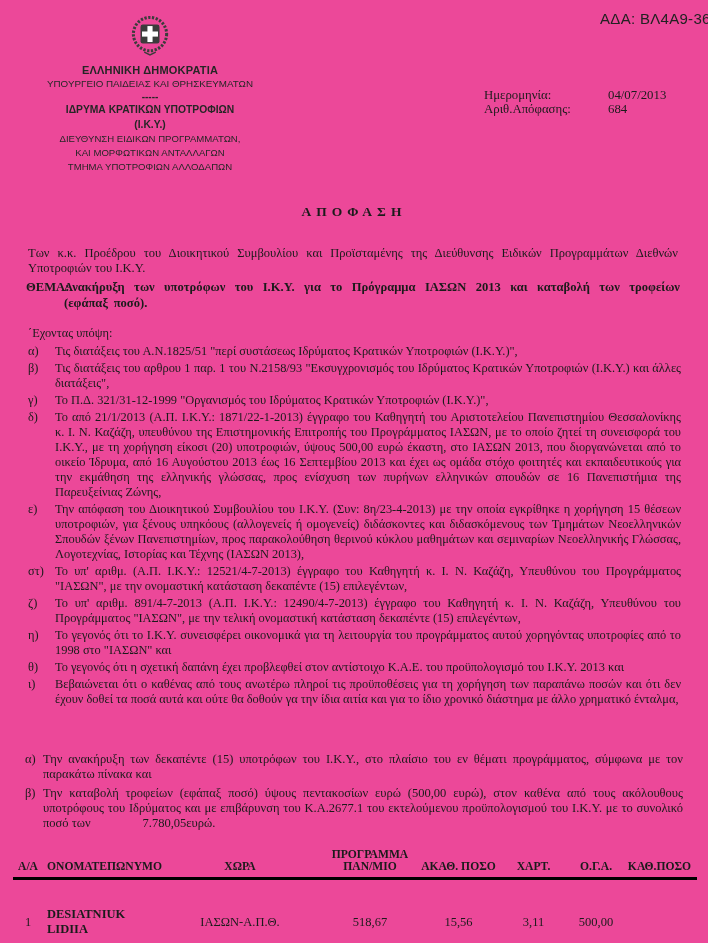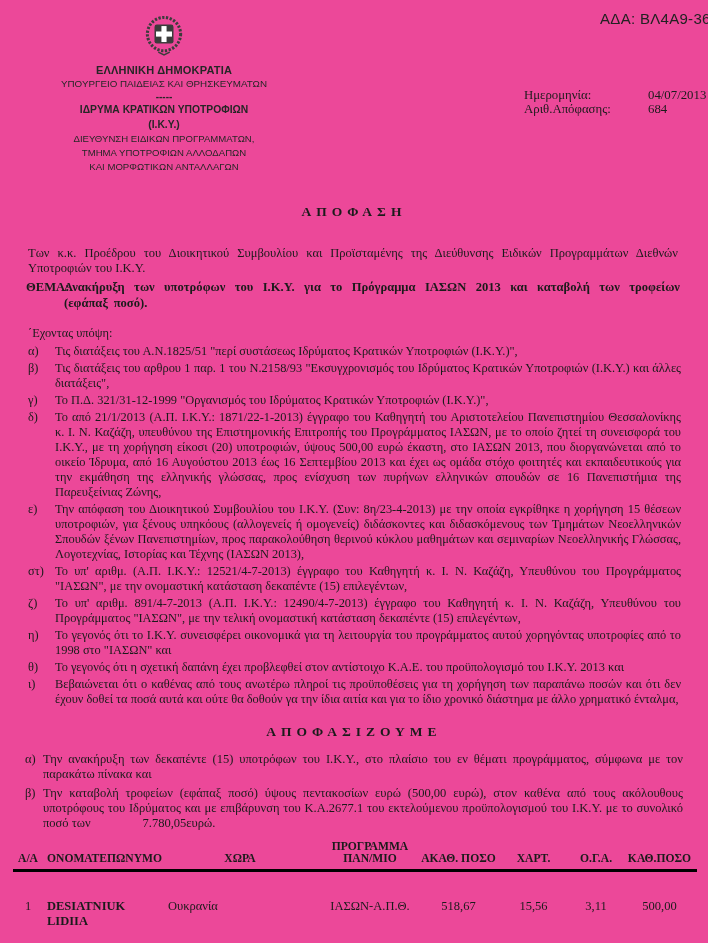--- a/index.html
+++ b/index.html
@@ -22,7 +22,7 @@
 
   
   .letterhead {
-    position:absolute; top:13px; left:18px; width:292px;
+    position:absolute; top:13px; left:4px; width:292px;
     text-align:center;
     font-family:"Liberation Sans", sans-serif;
     color:#262626;

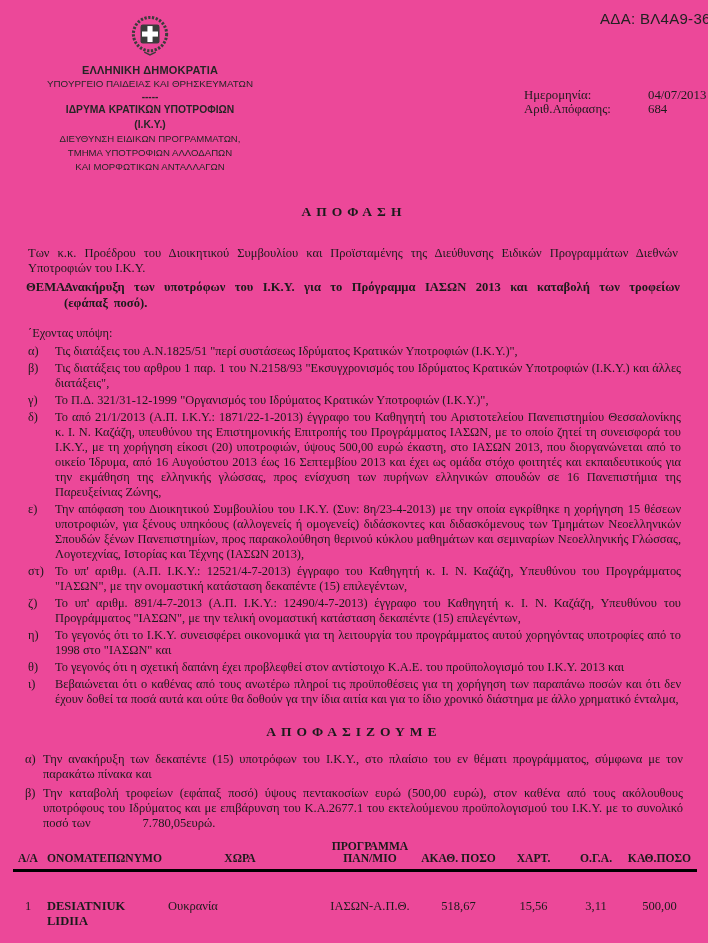--- a/index.html
+++ b/index.html
@@ -38,7 +38,7 @@
   
   .meta { position:absolute; top:88px; left:484px; font-size:12.8px; }
   .meta-row { display:flex; line-height:14px; }
-  .meta-label { width:124px;margin-left:40px; }
+  .meta-label { width:124px; }
 
   
   .doc-title, .decide-title {

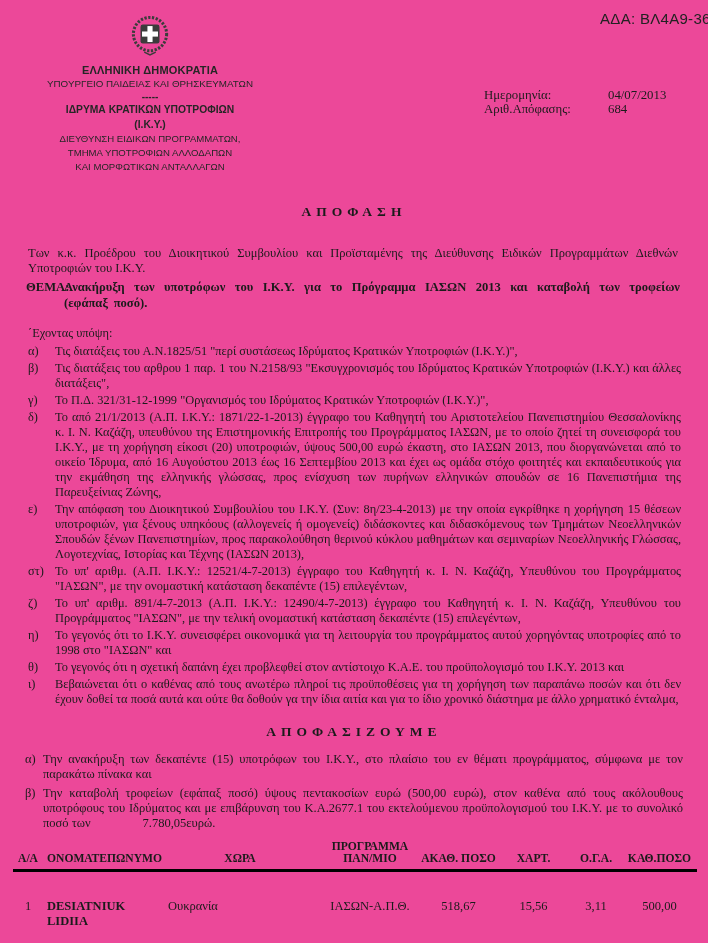--- a/index.html
+++ b/index.html
@@ -119,8 +119,8 @@
     <div class="lh-foundation">ΙΔΡΥΜΑ ΚΡΑΤΙΚΩΝ ΥΠΟΤΡΟΦΙΩΝ</div>
     <div class="lh-abbr">(Ι.Κ.Υ.)</div>
     <div class="lh-sub">ΔΙΕΥΘΥΝΣΗ ΕΙΔΙΚΩΝ ΠΡΟΓΡΑΜΜΑΤΩΝ,</div>
+    <div class="lh-sub">ΚΑΙ ΜΟΡΦΩΤΙΚΩΝ ΑΝΤΑΛΛΑΓΩΝ</div>
     <div class="lh-sub">ΤΜΗΜΑ ΥΠΟΤΡΟΦΙΩΝ ΑΛΛΟΔΑΠΩΝ</div>
-    <div class="lh-sub">ΚΑΙ ΜΟΡΦΩΤΙΚΩΝ ΑΝΤΑΛΛΑΓΩΝ</div>
   </header>
 
   <div class="meta">

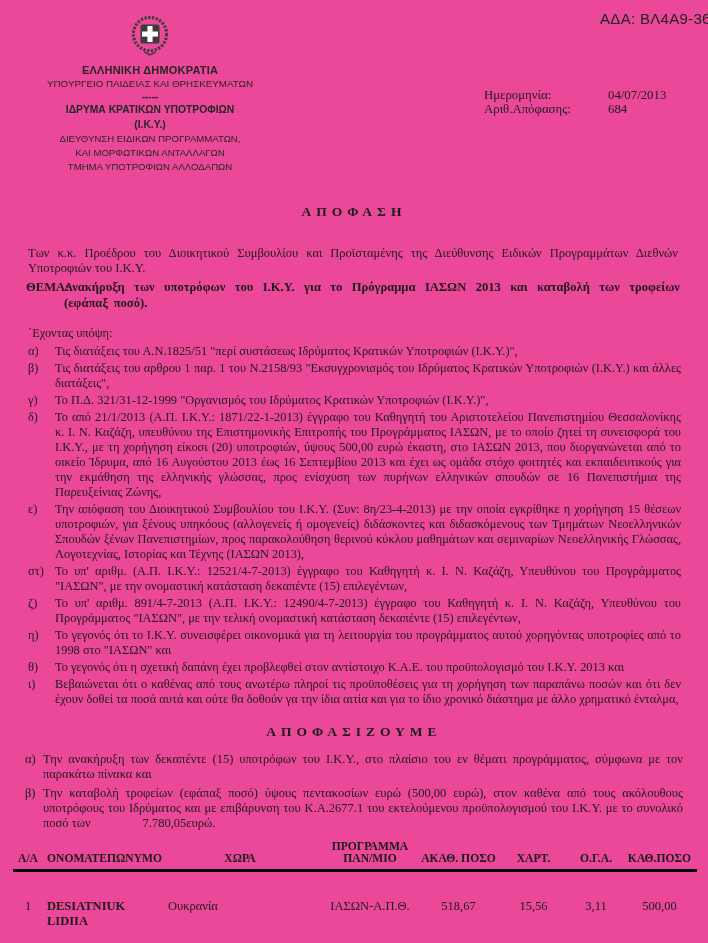--- a/index.html
+++ b/index.html
@@ -188,7 +188,6 @@
     </div>
   </div>
 
-  <div class="decide-title">ΑΠΟΦΑΣΙΖΟΥΜΕ</div>
 
   <div class="decisions">
     <div class="d-item">

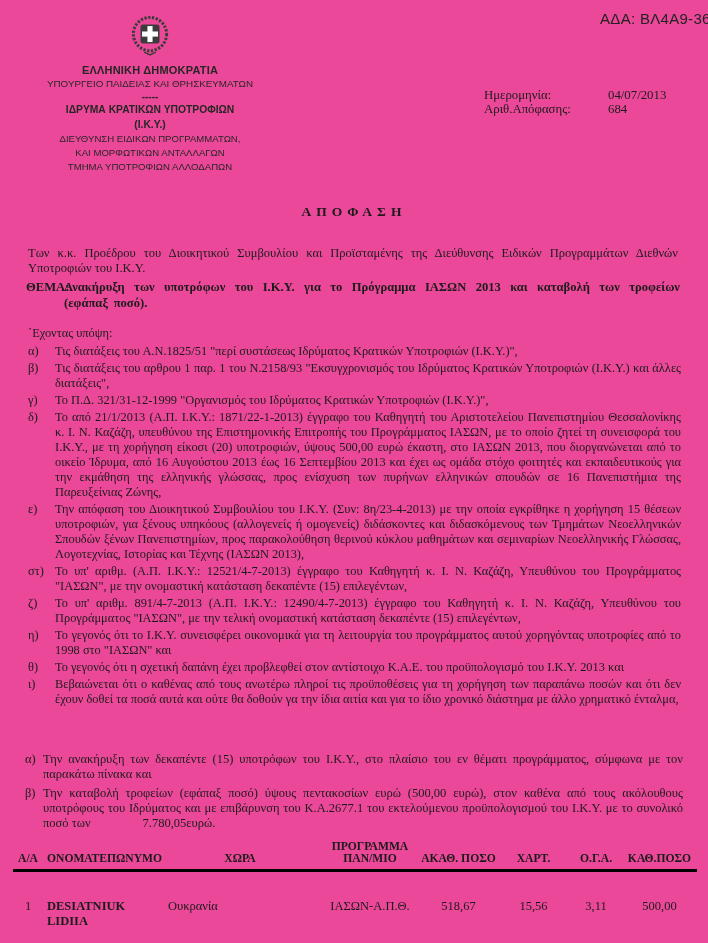--- a/index.html
+++ b/index.html
@@ -90,7 +90,7 @@
   }
   .tbl-head { align-items:end; font-weight:bold; font-size:11.6px; line-height:12px; }
   .tbl-row  { margin-top:27px; font-size:12.5px; }
-  .c-center { text-align:center; }
+  .c-center { text-align:center;margin-top:8px; }
   .c-name   { padding-left:4px; }
   .c-country{ padding-left:8px; }
   .rule { height:2.5px; background:#000; margin-top:4px; }

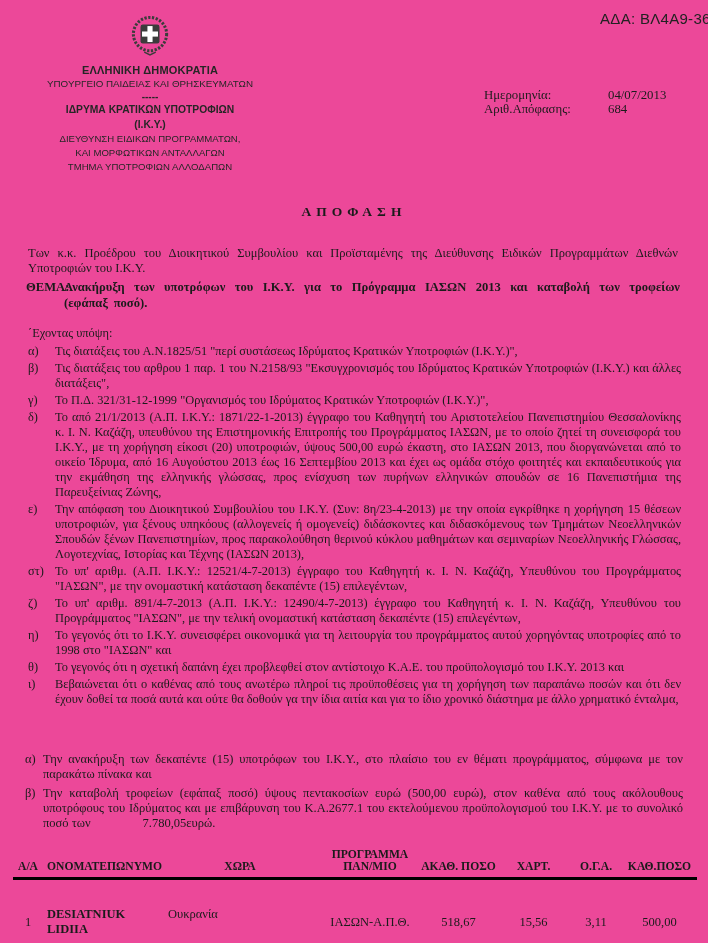--- a/index.html
+++ b/index.html
@@ -218,7 +218,6 @@
     <div class="tbl-row">
       <div class="c-center">1</div>
       <div class="c-name row-name">DESIATNIUK LIDIIA</div>
-      <div class="c-country">Ουκρανία</div>
       <div class="c-center">ΙΑΣΩΝ-Α.Π.Θ.</div>
       <div class="c-center">518,67</div>
       <div class="c-center">15,56</div>

